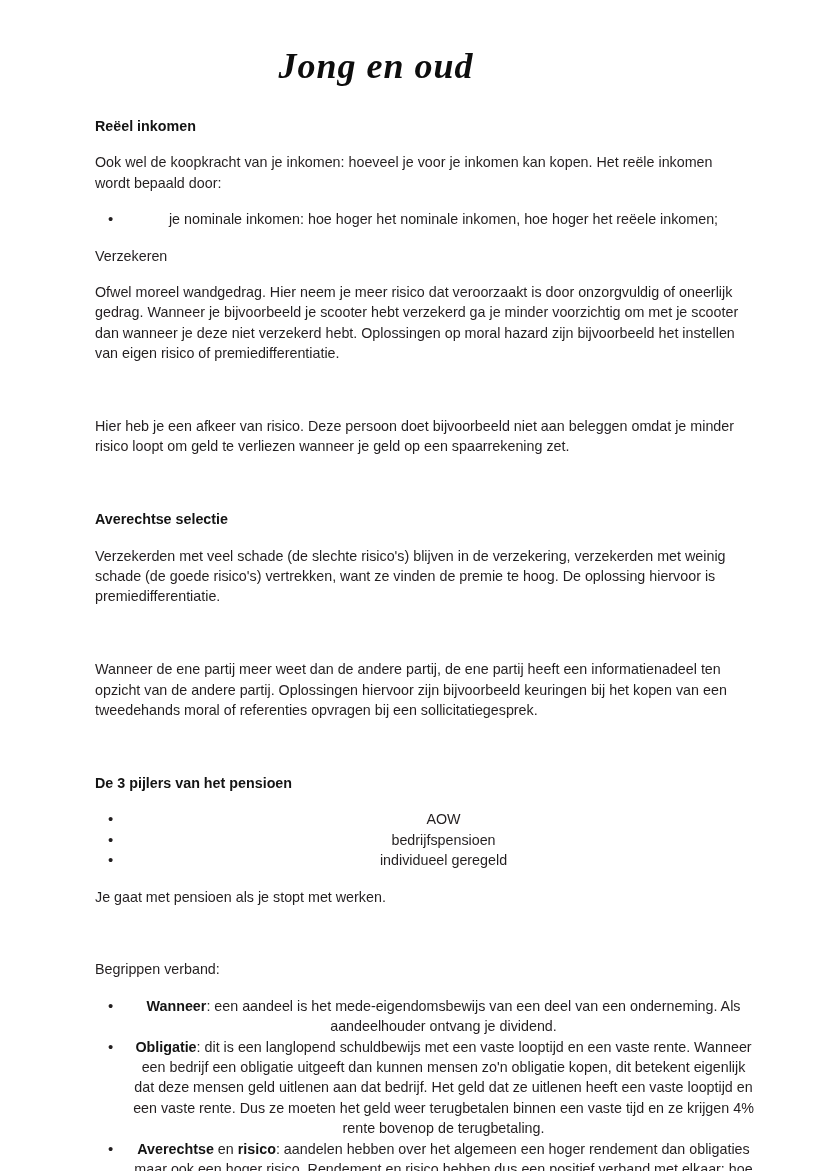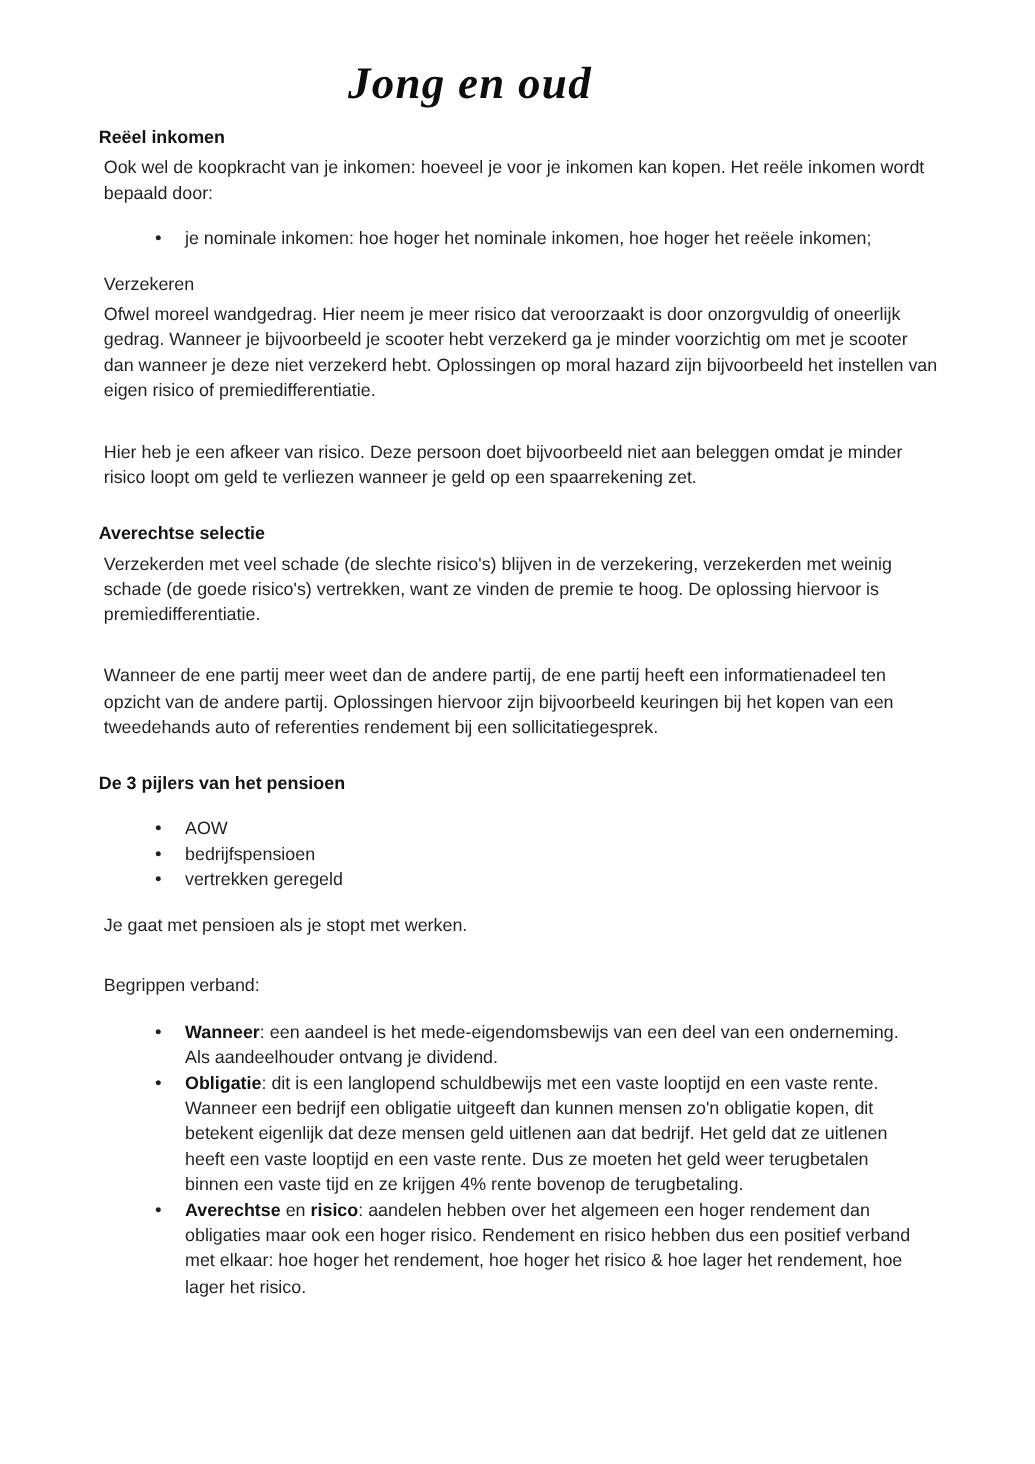--- a/index.html
+++ b/index.html
@@ -45,7 +45,7 @@
     padding: 0;
   }
   .heading {
-    margin: 0;
+    margin: 16px;
     padding: 0;
     font-weight: 700;
     font-size: 14.3px;

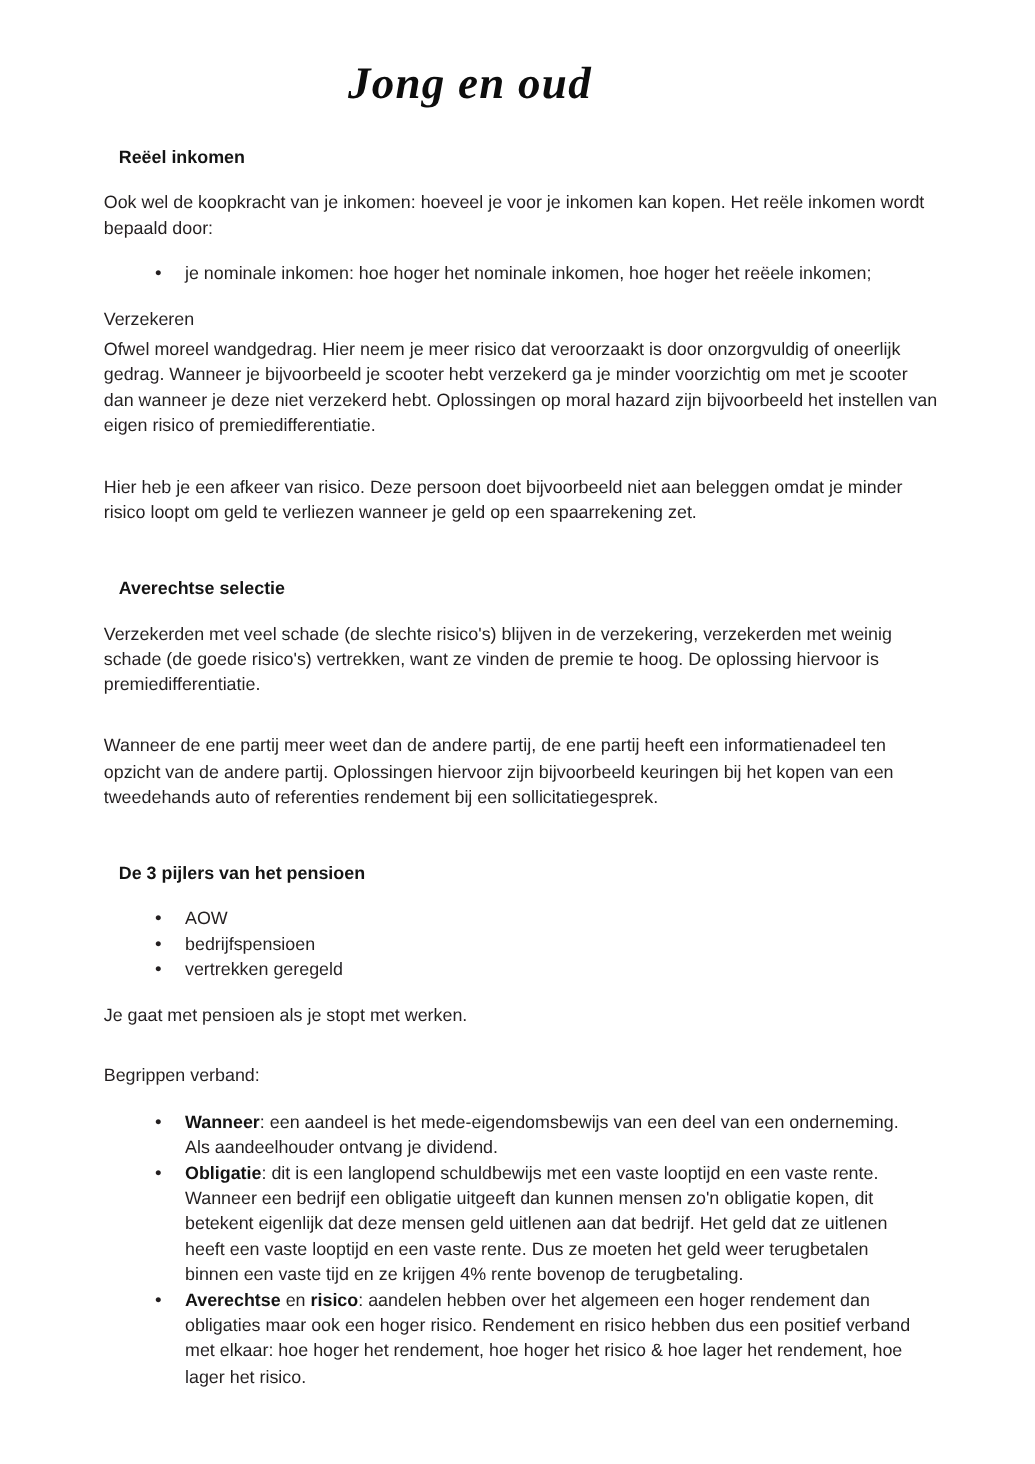--- a/index.html
+++ b/index.html
@@ -41,7 +41,7 @@
     text-align: left;
   }
   .para {
-    margin: 4px;
+    margin: 16px;
     padding: 0;
   }
   .heading {

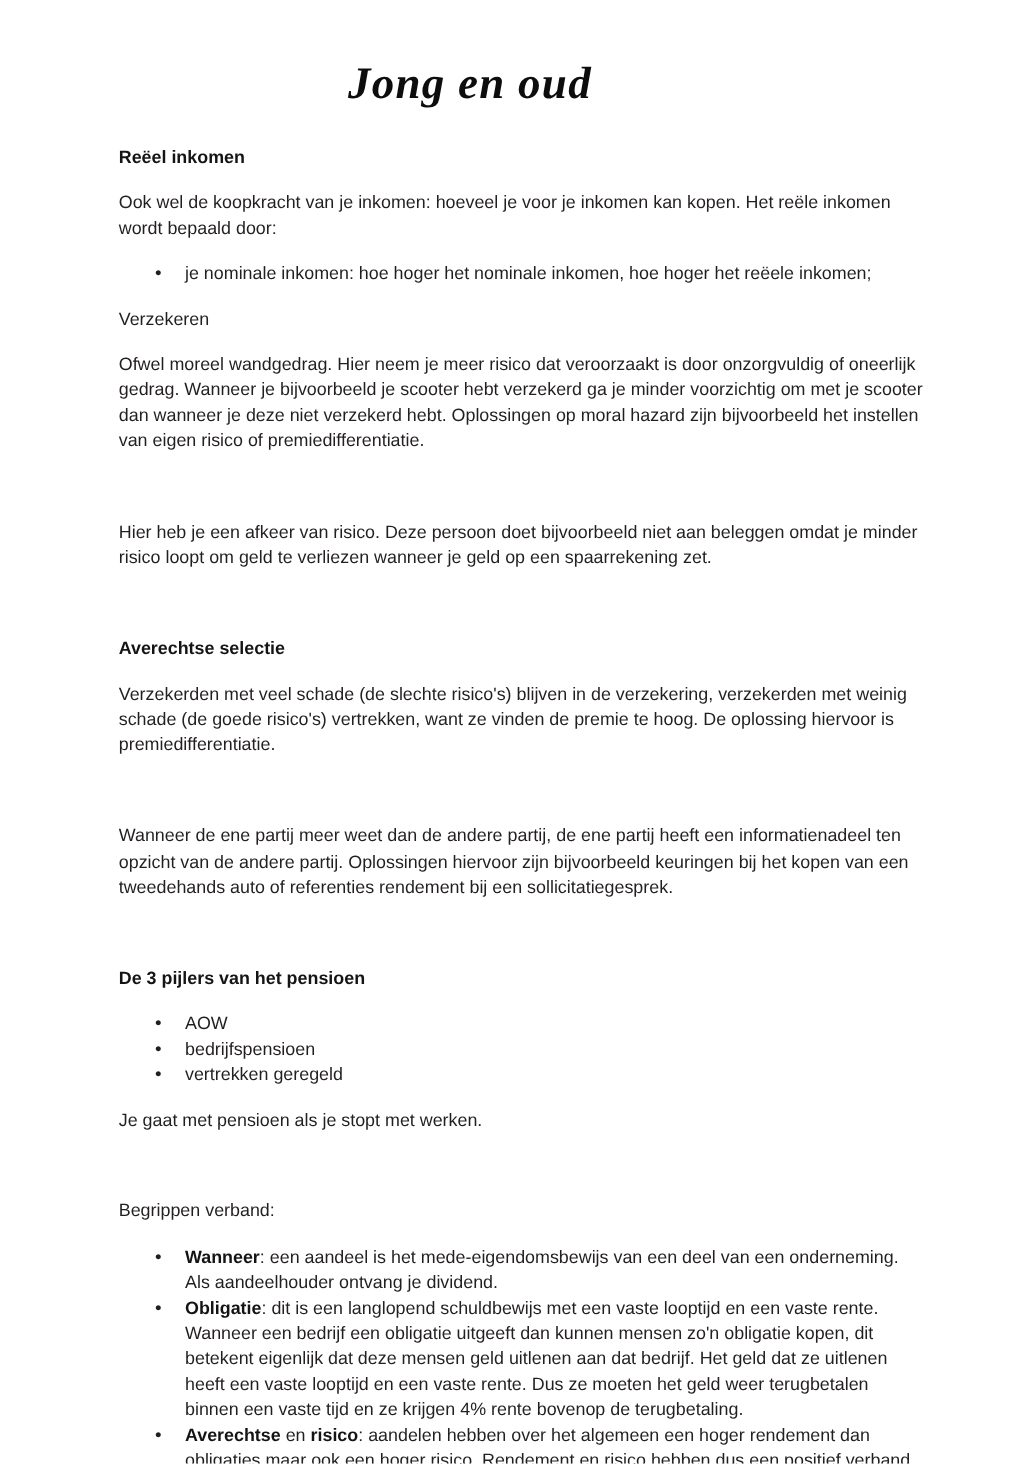--- a/index.html
+++ b/index.html
@@ -56,9 +56,10 @@
     height: 20.4px;
   }
   ul.bullets {
-    margin: 16px;
+    margin: 0;
     padding: 0;
     list-style: none;
+    text-align: center;
   }
   ul.bullets > li {
     position: relative;

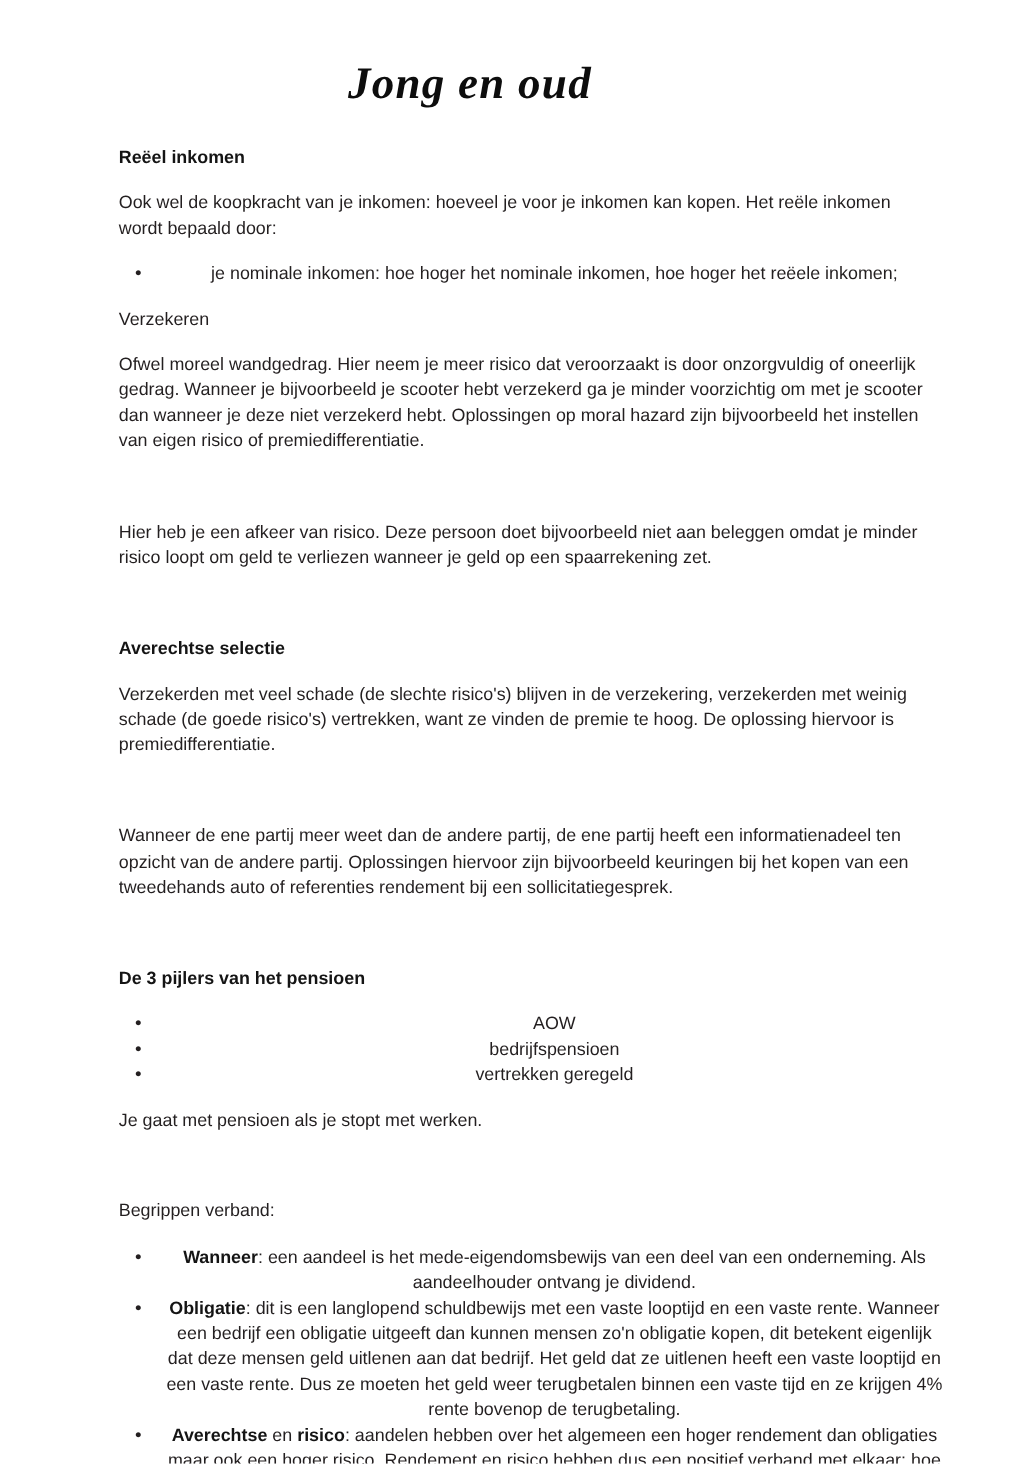--- a/index.html
+++ b/index.html
@@ -99,7 +99,7 @@
       <div class="heading">Averechtse selectie</div>
       <div class="para">Verzekerden met veel schade (de slechte risico's) blijven in de verzekering, verzekerden met weinig schade (de goede risico's) vertrekken, want ze vinden de premie te hoog. De oplossing hiervoor is premiedifferentiatie.</div>
       <div class="spacer"></div>
-      <div class="para">Wanneer de ene partij meer weet dan de andere partij, de ene partij heeft een informatienadeel ten opzicht van de andere partij. Oplossingen hiervoor zijn bijvoorbeeld keuringen bij het kopen van een tweedehands auto of referenties rendement bij een sollicitatiegesprek.</div>
+      <div class="para">Wanneer de ene partij meer weet dan de andere partij, de ene partij heeft een informatienadeel ten opzicht van de andere partij. Oplossingen hiervoor zijn bijvoorbeeld keuringen bij het kopen van een tweedehands moral of referenties opvragen bij een sollicitatiegesprek.</div>
       <div class="spacer"></div>
       <div class="heading">De 3 pijlers van het pensioen</div>
       <ul class="bullets">

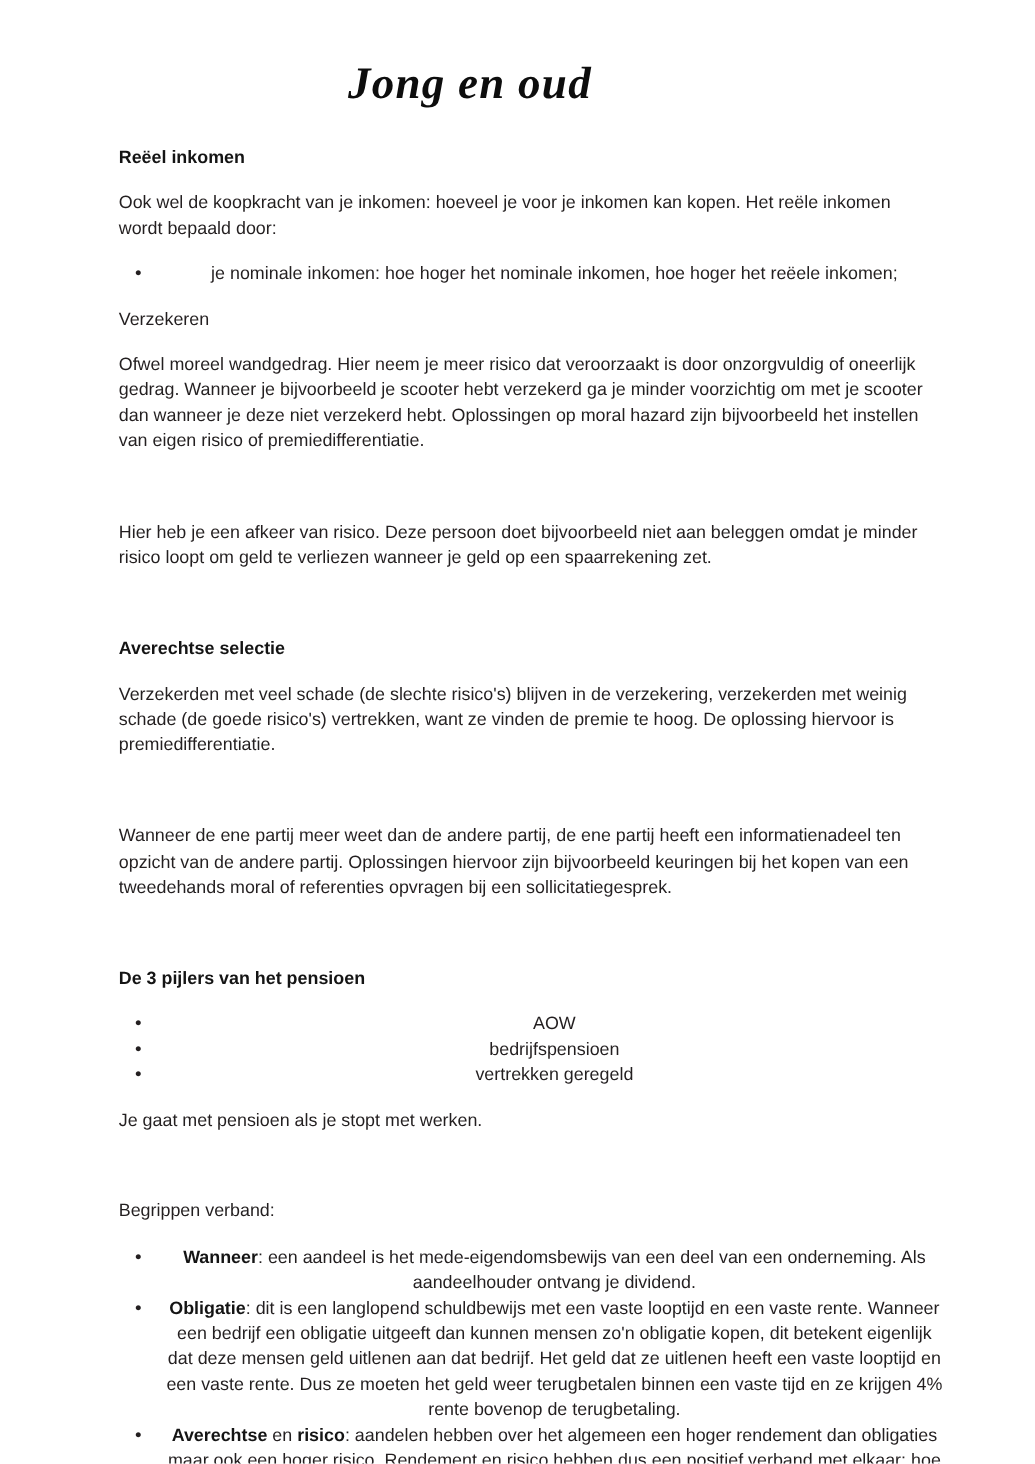--- a/index.html
+++ b/index.html
@@ -105,7 +105,7 @@
       <ul class="bullets">
         <li>AOW</li>
         <li>bedrijfspensioen</li>
-        <li>vertrekken geregeld</li>
+        <li>individueel geregeld</li>
       </ul>
       <div class="para">Je gaat met pensioen als je stopt met werken.</div>
       <div class="spacer"></div>

